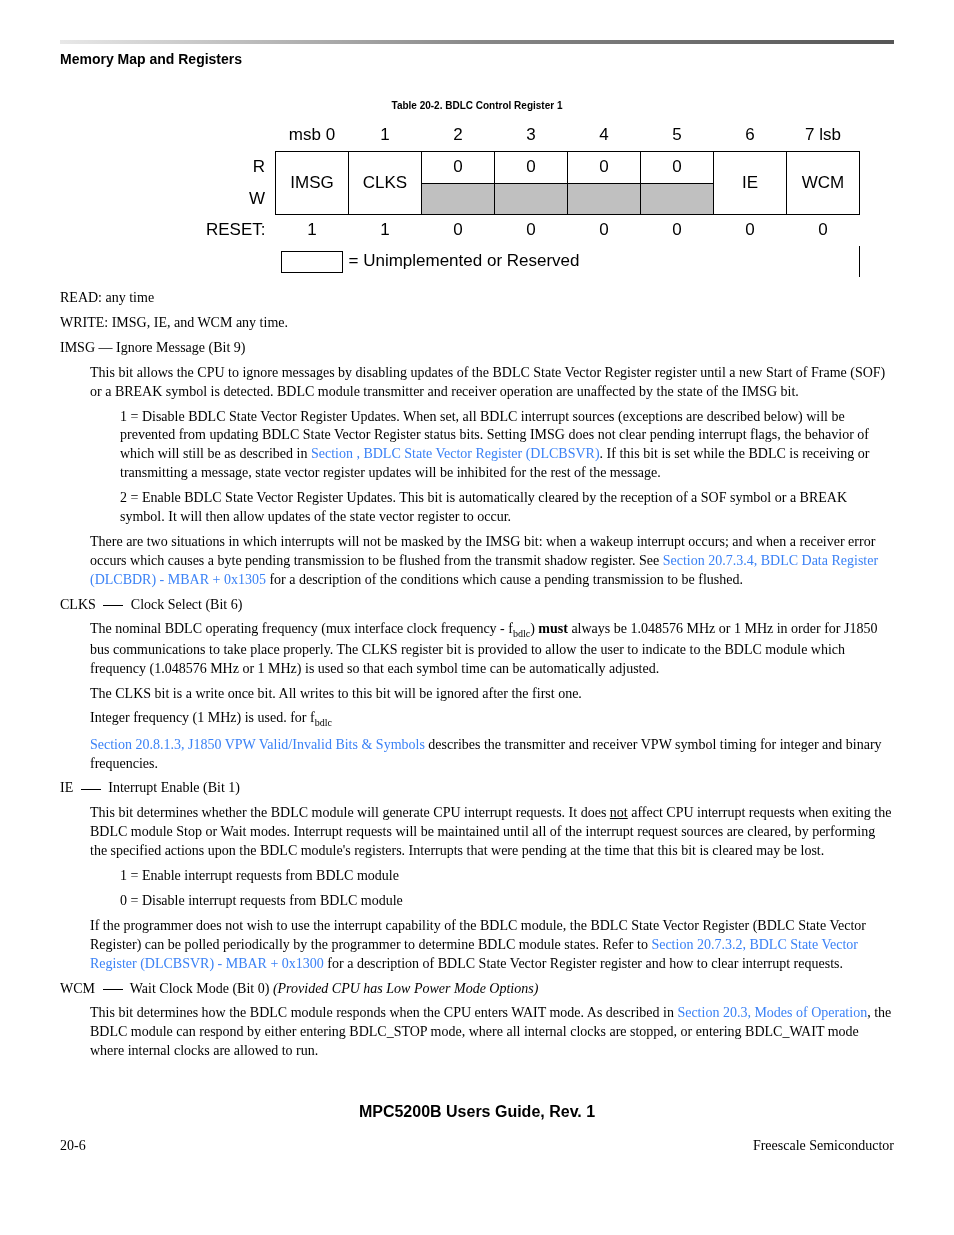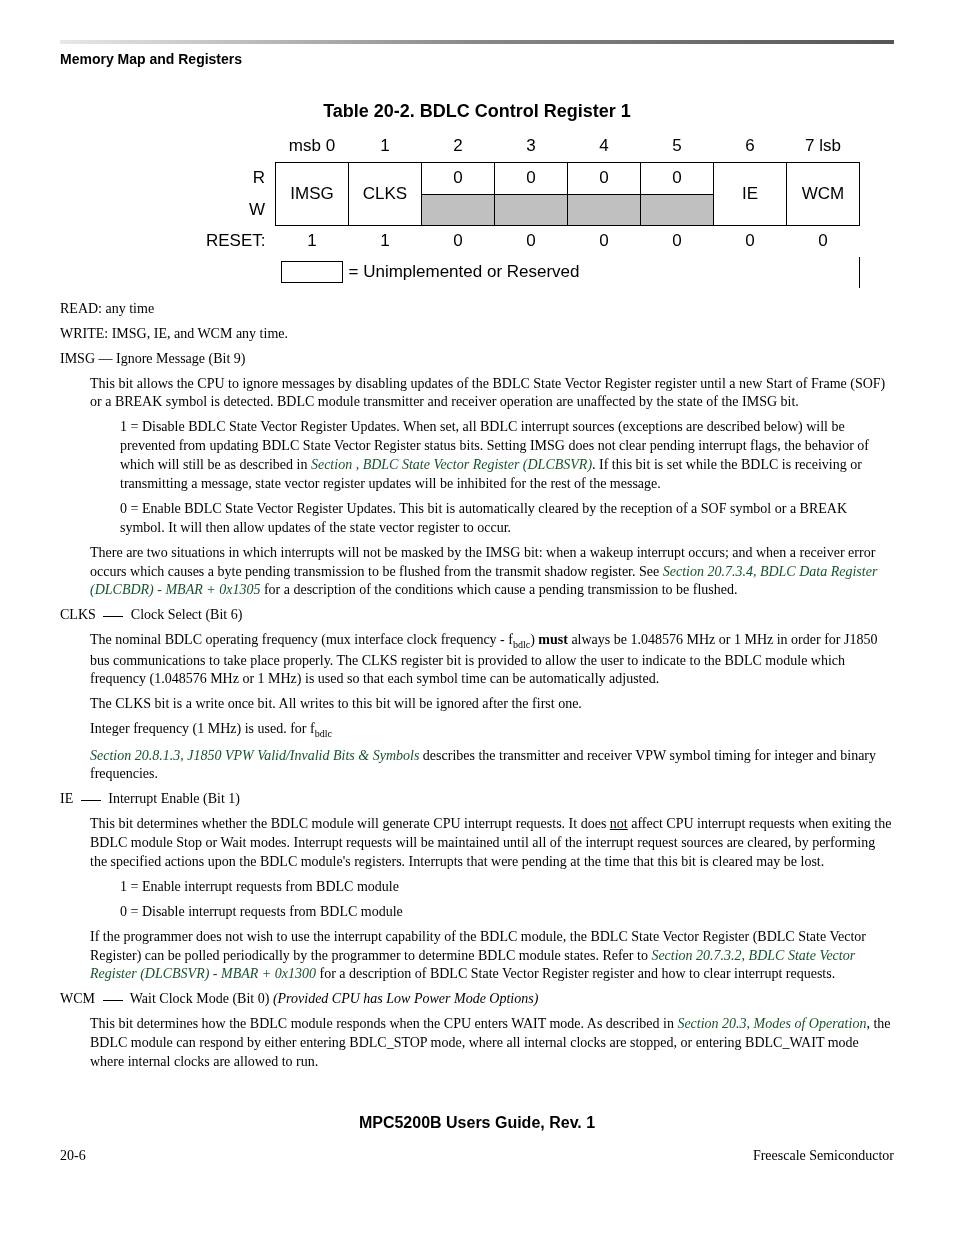--- a/index.html
+++ b/index.html
@@ -26,7 +26,7 @@
   .table-title {
     font-family: Arial, Helvetica, sans-serif;
     font-weight: bold;
-    font-size: 18px;
+    font-size: 10px;
     text-align: center;
     margin: 24px 0 8px 0;
   }

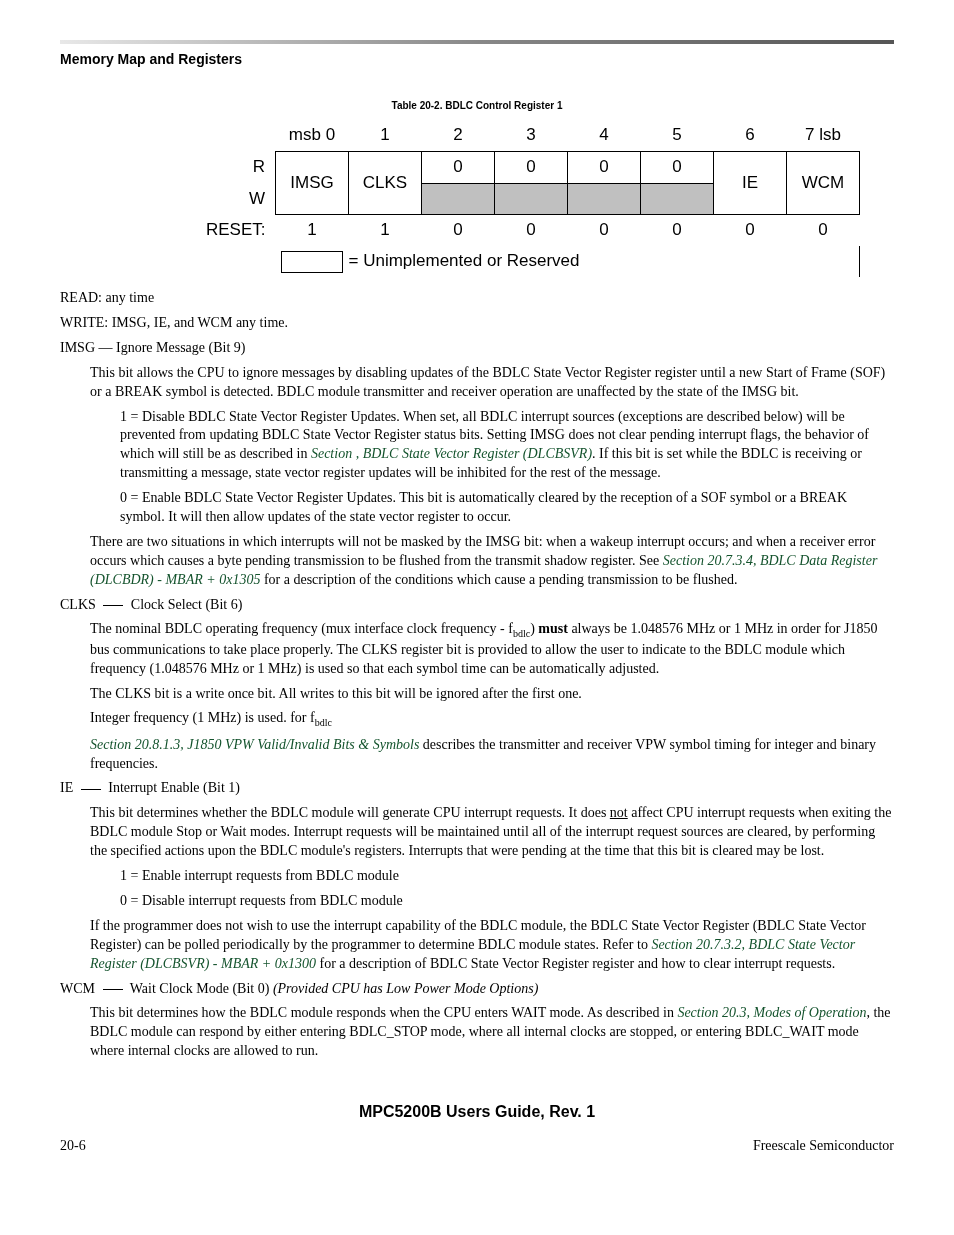--- a/index.html
+++ b/index.html
@@ -68,7 +68,7 @@
   p.p0 { margin: 6px 0; }
   p.p1 { margin: 6px 0 6px 30px; }
   p.p2 { margin: 6px 0 6px 60px; }
-  a.link { color: #14532d; font-style: italic; text-decoration: none; }
+  a.link { color: #3b82f6; text-decoration: none; }
   .sub { vertical-align: sub; font-size: 10px; }
   .dash { display:inline-block; width:20px; border-top:1px solid #000; vertical-align:middle; margin:0 4px;}
   .footer-center {

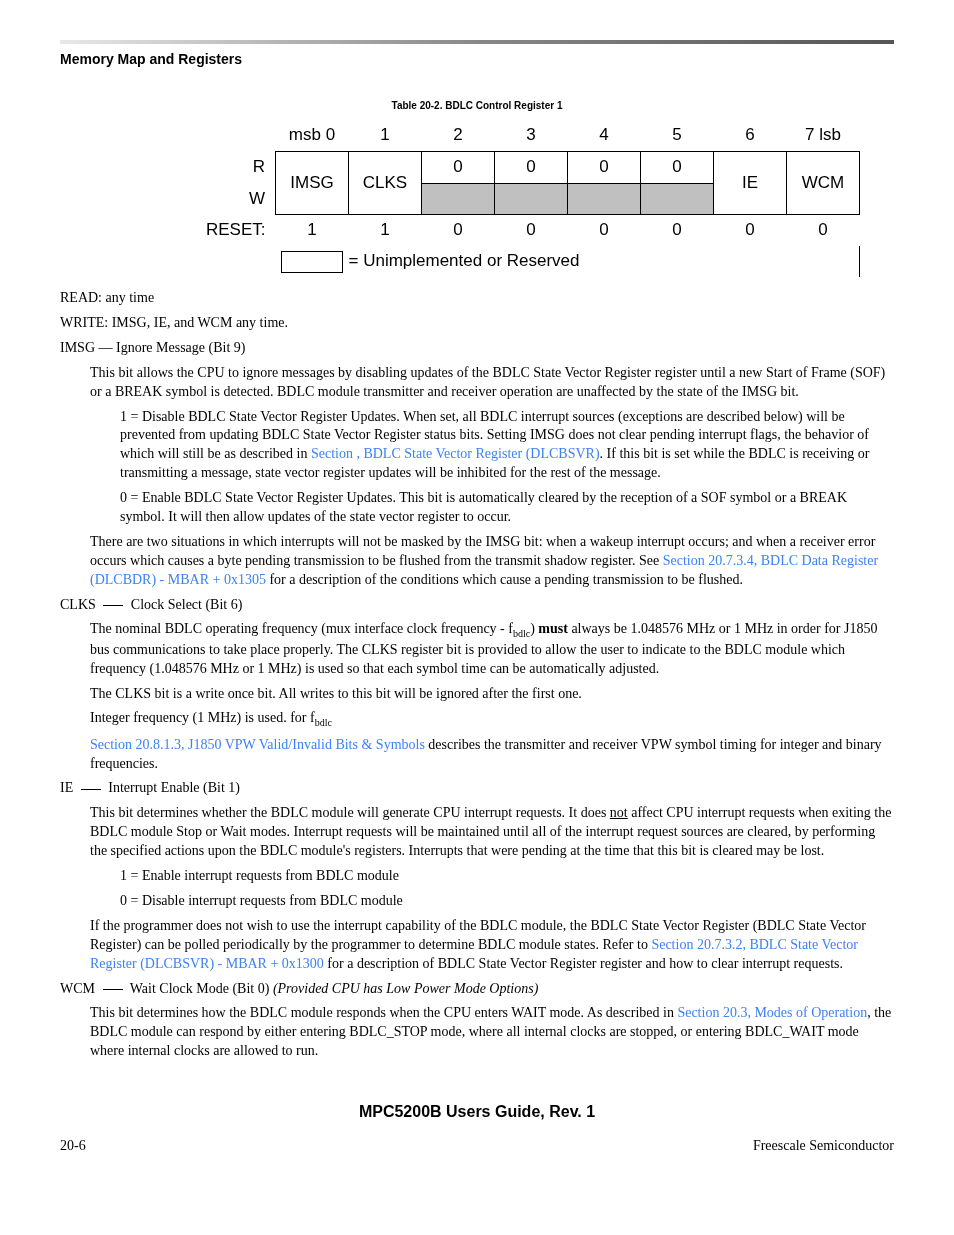--- a/index.html
+++ b/index.html
@@ -154,7 +154,7 @@
 <p class="p0">IMSG — Ignore Message (Bit 9)</p>
 <p class="p1">This bit allows the CPU to ignore messages by disabling updates of the BDLC State Vector Register register until a new Start of Frame (SOF) or a BREAK symbol is detected. BDLC module transmitter and receiver operation are unaffected by the state of the IMSG bit.</p>
 <p class="p2"><span>1 = Disable BDLC State Vector Register Updates. When set, all BDLC interrupt sources (exceptions are described below) will be prevented from updating BDLC State Vector Register status bits. Setting IMSG does not clear pending interrupt flags, the behavior of which will still be as described in </span><a class="link">Section , BDLC State Vector Register (DLCBSVR)</a><span>. If this bit is set while the BDLC is receiving or transmitting a message, state vector register updates will be inhibited for the rest of the message.</span></p>
-<p class="p2">0 = Enable BDLC State Vector Register Updates. This bit is automatically cleared by the reception of a SOF symbol or a BREAK symbol. It will then allow updates of the state vector register to occur.</p>
+<p class="p2">2 = Enable BDLC State Vector Register Updates. This bit is automatically cleared by the reception of a SOF symbol or a BREAK symbol. It will then allow updates of the state vector register to occur.</p>
 <p class="p1"><span>There are two situations in which interrupts will not be masked by the IMSG bit: when a wakeup interrupt occurs; and when a receiver error occurs which causes a byte pending transmission to be flushed from the transmit shadow register. See </span><a class="link">Section 20.7.3.4, BDLC Data Register (DLCBDR) - MBAR + 0x1305</a><span> for a description of the conditions which cause a pending transmission to be flushed.</span></p>
 
 <p class="p0"><span>CLKS </span><span class="dash"></span><span> Clock Select (Bit 6)</span></p>

